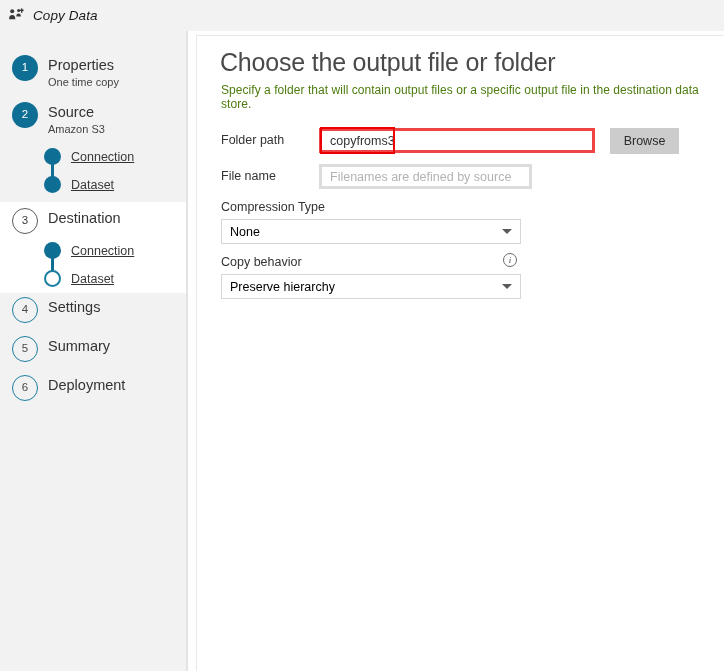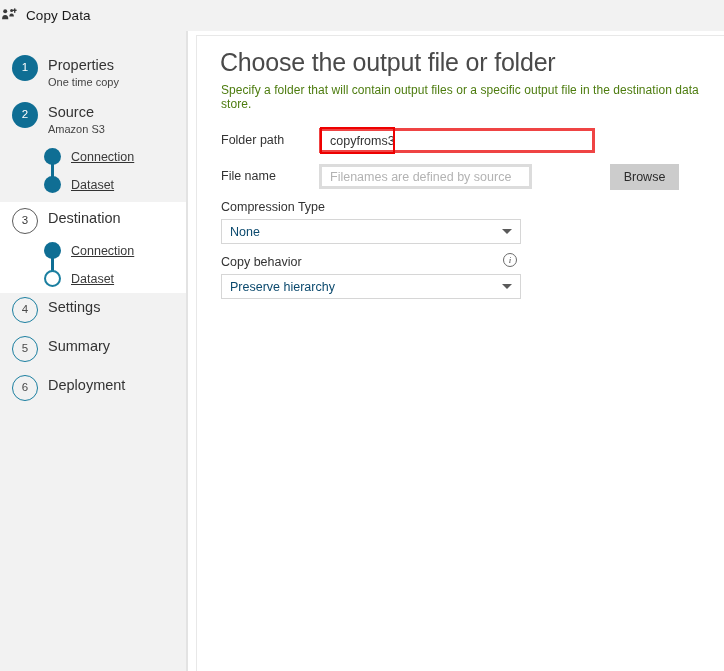--- a/index.html
+++ b/index.html
@@ -33,7 +33,8 @@
     background: #f2f2f2;
     display: flex;
     align-items: center;
-    padding-left: 0;
+    padding-left: 7px;
+    font-style: italic;
   }
   .titlebar-icon {
     width: 18px; height: 18px;

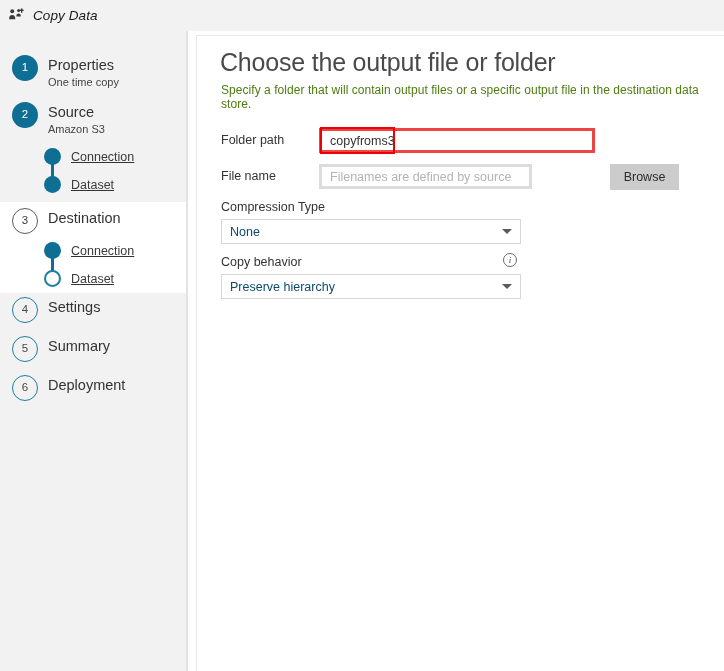--- a/index.html
+++ b/index.html
@@ -404,7 +404,7 @@
 
     <div class="field-label-inline" style="top:97px;">Folder path</div>
     <input class="txt-input" type="text" style="left: 122px; top: 92px; width: 276px;" value="copyfroms3">
-    <button class="browse-btn" style="left:413px; top:92px;margin-top:36px;">Browse</button>
+    <button class="browse-btn" style="left:413px; top:92px;">Browse</button>
 
     <div class="annotation-box" style="left:123px; top:91px; width:75px; height:27px;"></div>
 

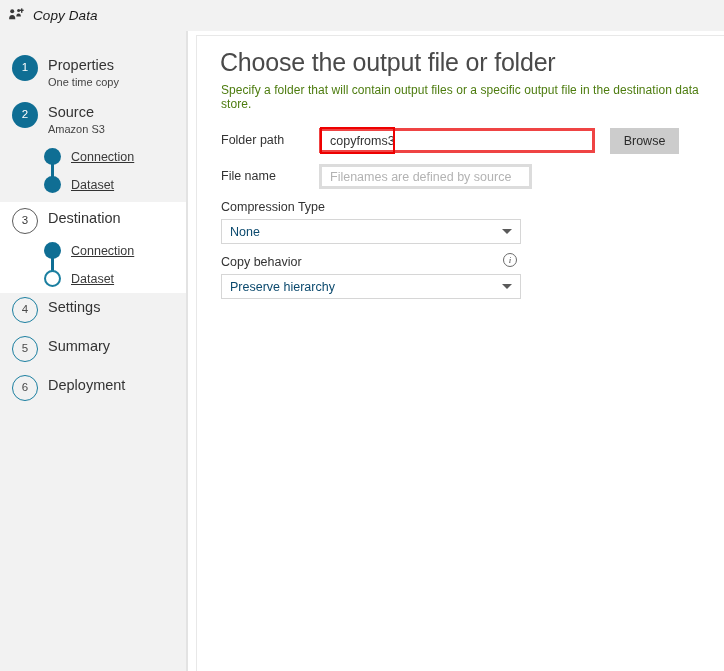--- a/index.html
+++ b/index.html
@@ -239,7 +239,7 @@
   }
   .select-value {
     font-size: 12.5px;
-    color: #0c4a6e;
+    color: #000000;
     flex: 1 1 auto;
   }
   .chevron {

